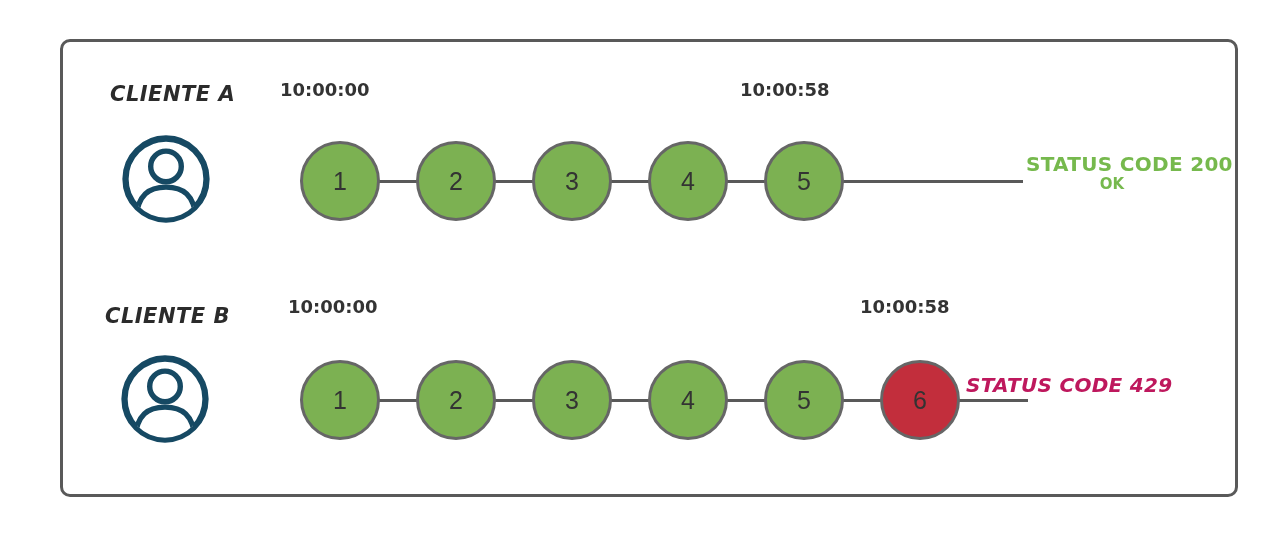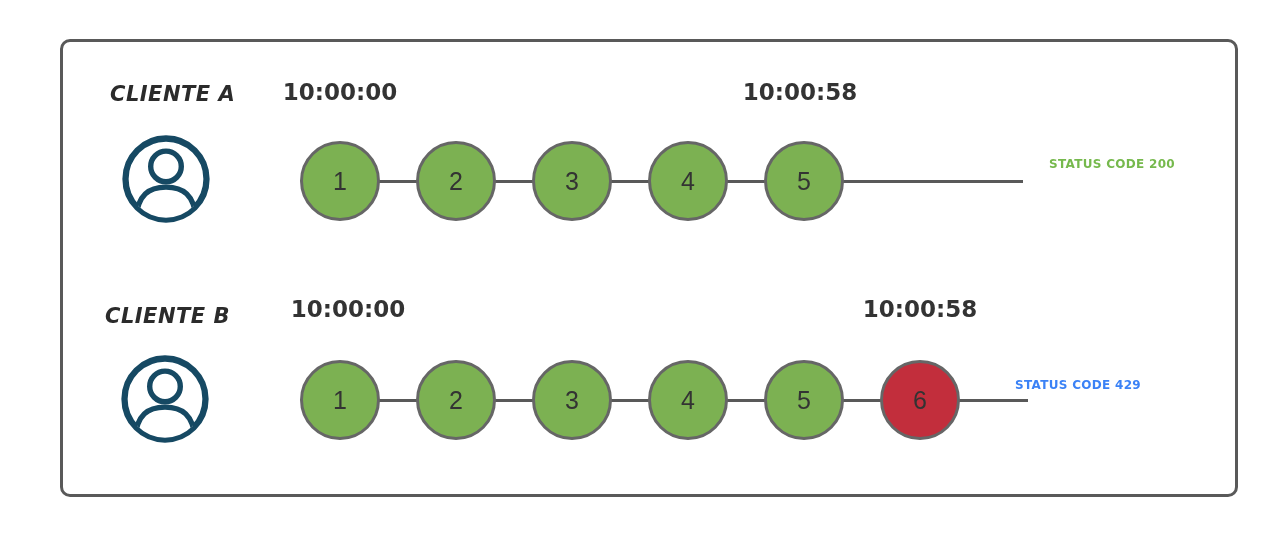--- a/index.html
+++ b/index.html
@@ -42,9 +42,9 @@
   .timestamp {
     position: absolute;
     width: 120px;
-    text-align: center;
+    text-align: left;
     font-weight: 700;
-    font-size: 23px;
+    font-size: 18px;
     color: #333333;
     white-space: nowrap;
   }

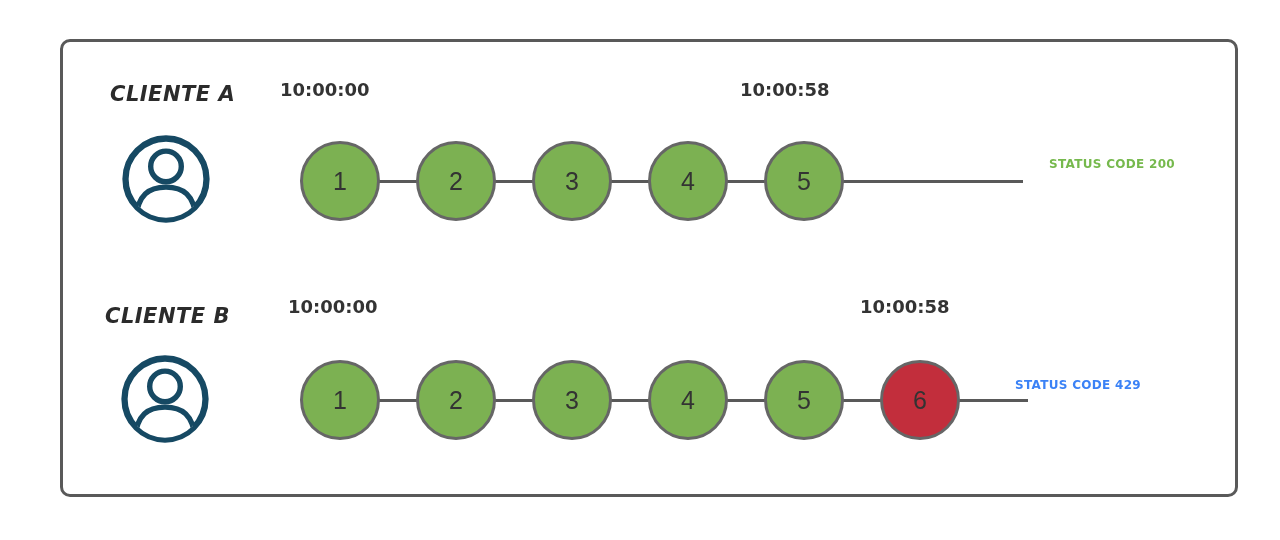--- a/index.html
+++ b/index.html
@@ -97,7 +97,7 @@
   }
   .status-a { left: 1026px; top: 154px; color: #76B94D; }
   .status-b { left: 992px; top: 375px; color: #3b82f6; }
-  .status .code   { font-size: 12px; line-height: 21px; letter-spacing: 0.3px; }
+  .status .code   { font-size: 20px; line-height: 21px; letter-spacing: 0.3px; }
   .status .detail { font-size: 15px; line-height: 19px; }
 </style>
 </head>

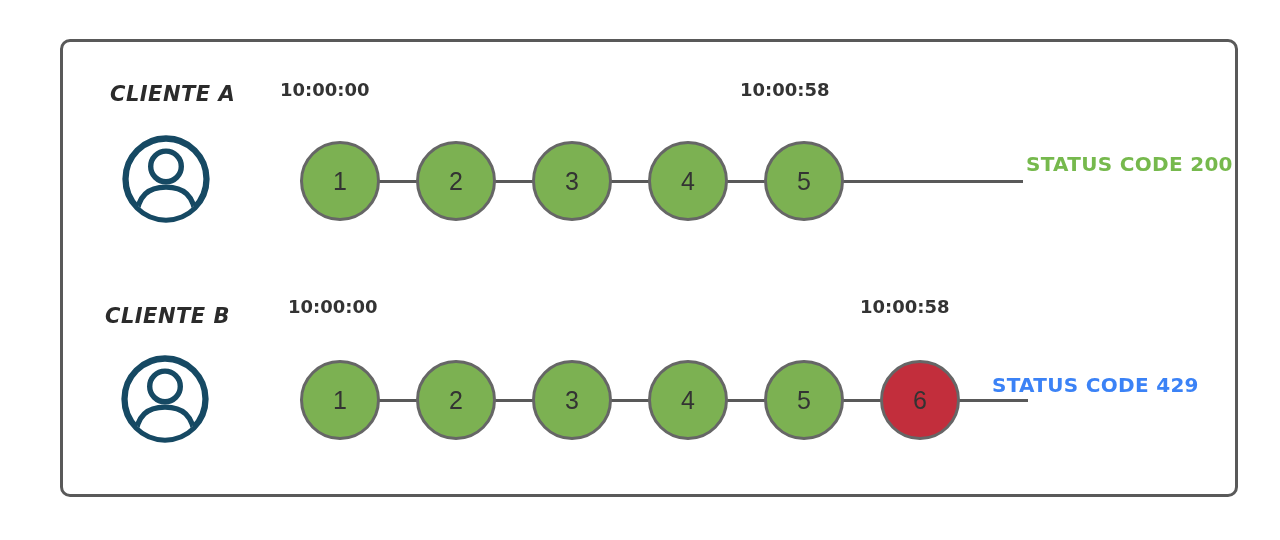--- a/index.html
+++ b/index.html
@@ -138,6 +138,7 @@
 
   <div class="status status-a">
     <div class="code">STATUS CODE 200</div>
+    <div class="detail">OK</div>
   </div>
 
   <div class="client-name name-b">CLIENTE B</div>

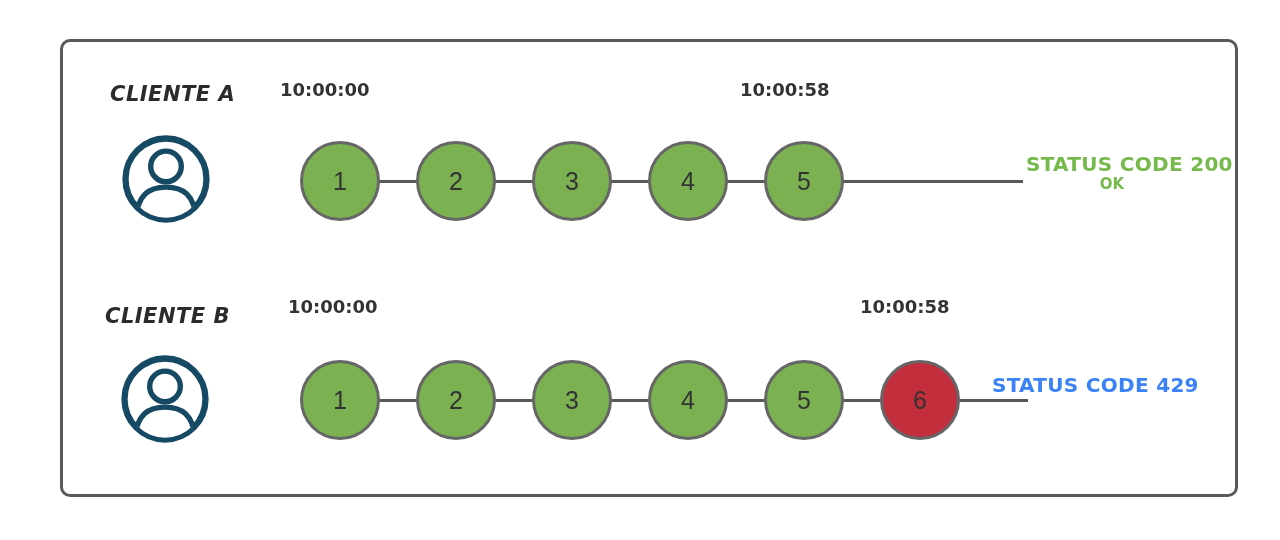--- a/index.html
+++ b/index.html
@@ -96,7 +96,7 @@
     white-space: nowrap;
   }
   .status-a { left: 1026px; top: 154px; color: #76B94D; }
-  .status-b { left: 992px; top: 375px; color: #3b82f6; }
+  .status-b { left: 966px; top: 375px; color: #be185d; font-style: italic; }
   .status .code   { font-size: 20px; line-height: 21px; letter-spacing: 0.3px; }
   .status .detail { font-size: 15px; line-height: 19px; }
 </style>

